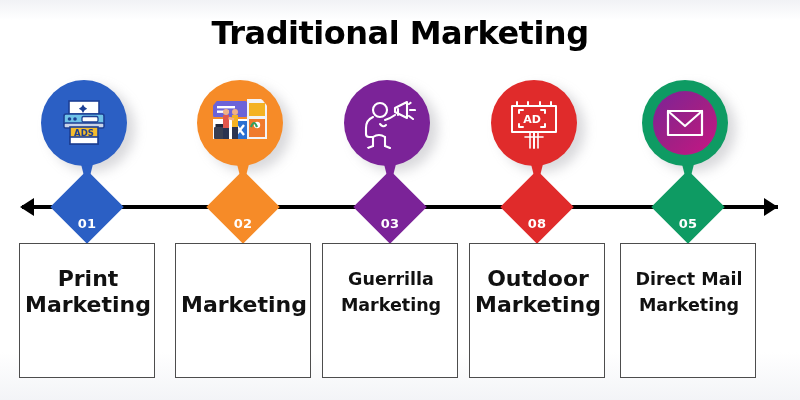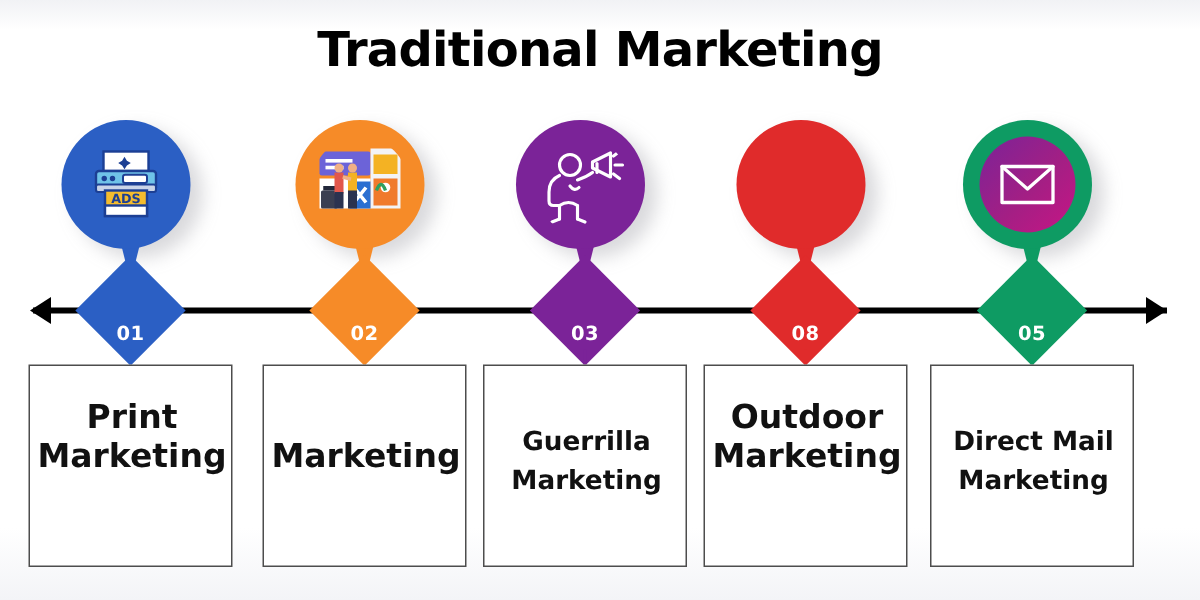--- a/index.html
+++ b/index.html
@@ -310,6 +310,17 @@
       <div class="pin-shadow"></div>
       <div class="pin-tail"></div>
       <div class="pin-circle"></div>
+      <div class="pin-inner">
+        <svg class="icon-art" width="56" height="54" viewBox="0 0 56 54" fill="none" stroke="#ffffff" stroke-width="2" stroke-linecap="round" stroke-linejoin="round">
+          <rect x="6" y="10" width="44" height="26"></rect>
+          <path d="M11 10 l0 -4 M22 10 l0 -4 M34 10 l0 -4 M45 10 l0 -4"></path>
+          <path d="M13 17 l0 -3 l4 0 M39 17 l0 -3 l-4 0 M13 28 l0 3 l4 0 M39 28 l0 3 l-4 0"></path>
+          <text x="26" y="27" font-family="DejaVu Sans, sans-serif" font-size="11" font-weight="bold" fill="#ffffff" stroke="none" text-anchor="middle">AD</text>
+          <path d="M28 36 l0 16"></path>
+          <path d="M24 36 l0 16 M32 36 l0 16" stroke-width="1.6"></path>
+          <path d="M19 41 l18 0" stroke-width="1.6"></path>
+        </svg>
+      </div>
     </div>
     <div class="diamond"></div>
     <div class="diamond-num">08</div>

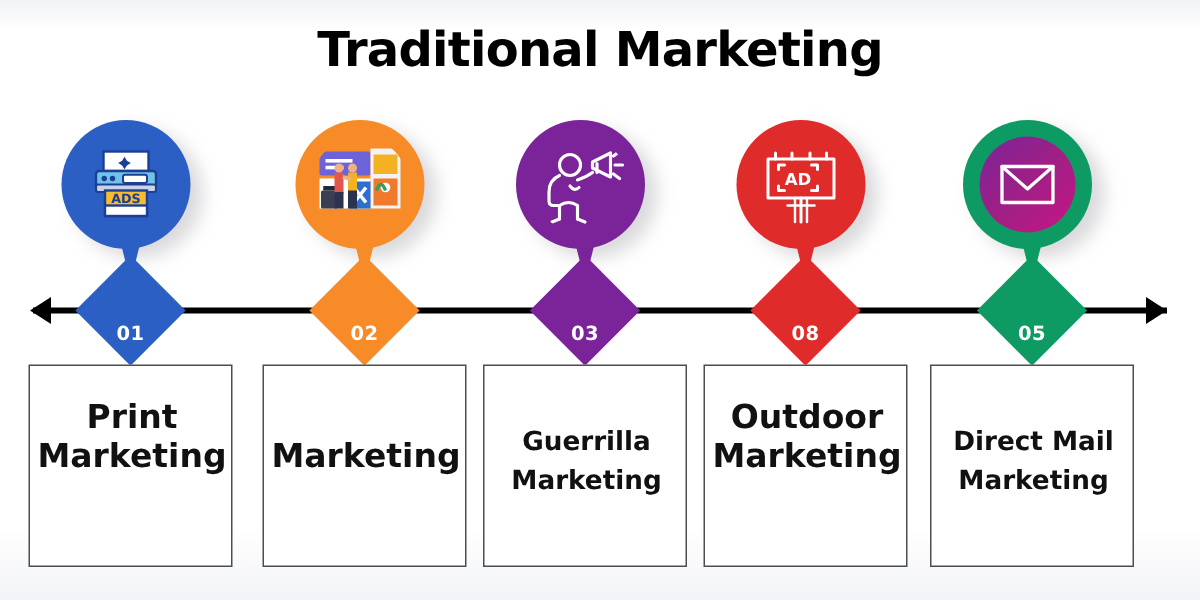--- a/index.html
+++ b/index.html
@@ -188,7 +188,6 @@
   }
   .label-text.small {
     font-size: 17.5px;
-    margin-top: 16px;
   }
 </style>
 </head>

